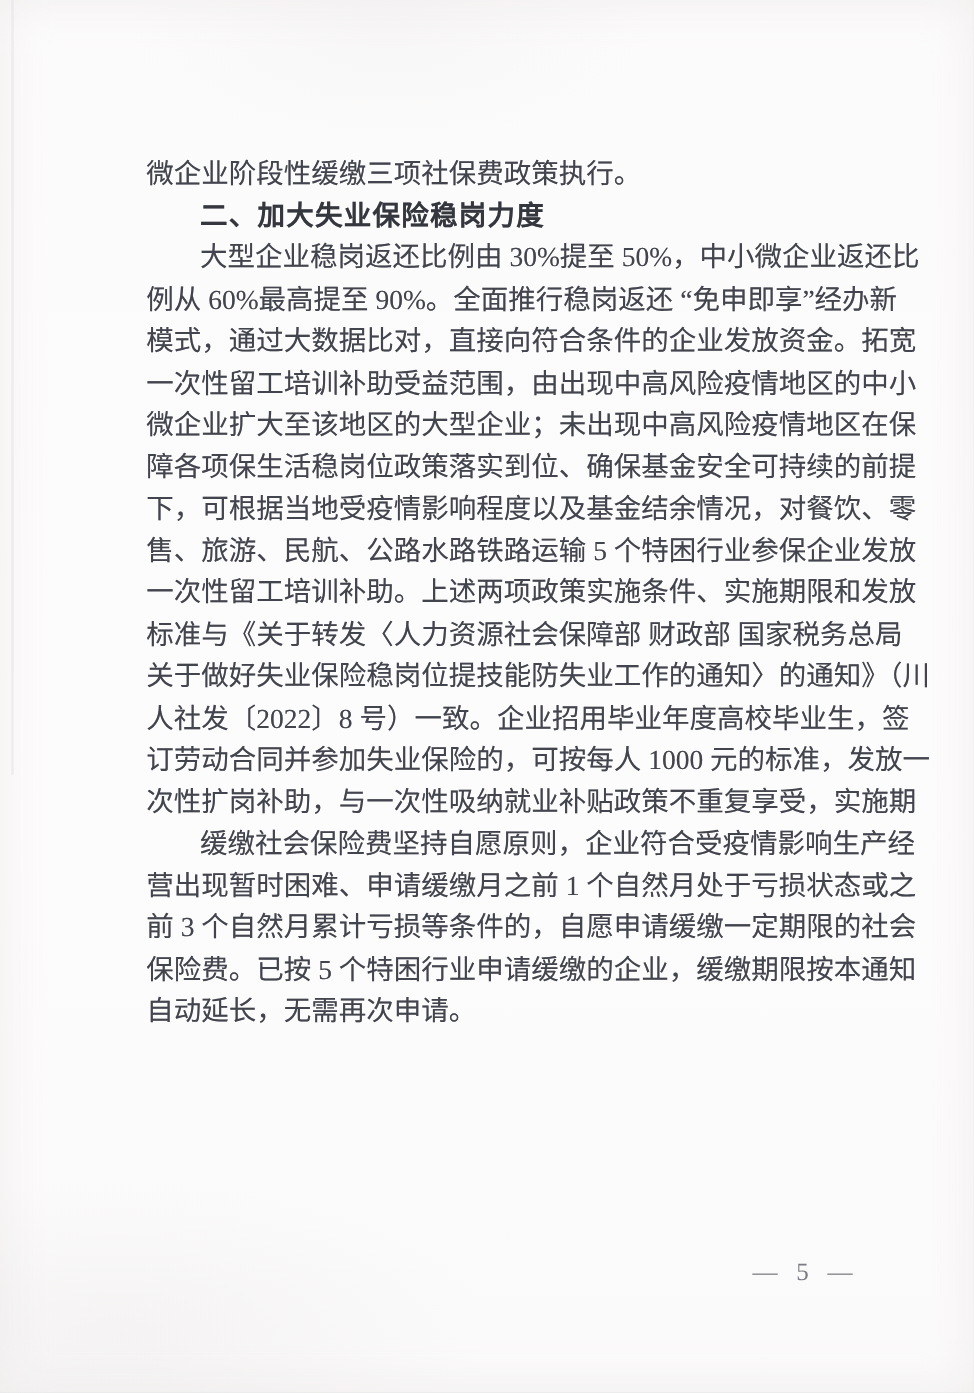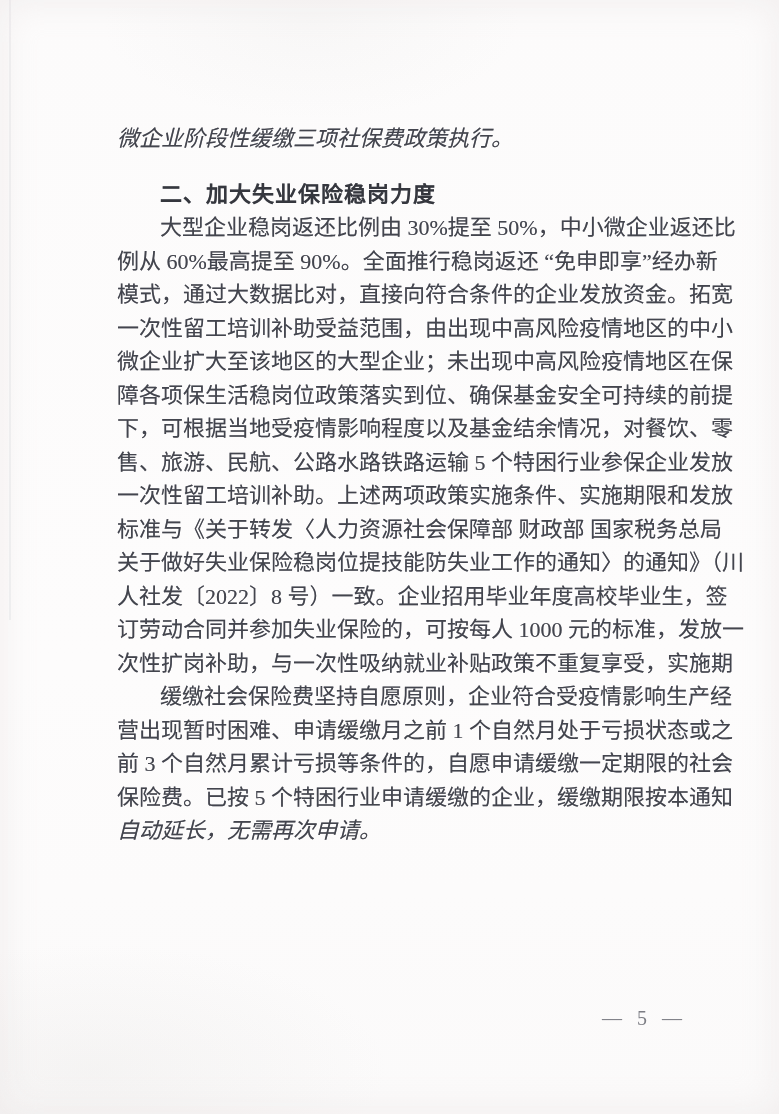--- a/index.html
+++ b/index.html
@@ -52,7 +52,7 @@
     text-align-last: justify;
     white-space: nowrap;
   }
-  .line.end  { text-align-last: left; font-style: italic; }
+  .line.end  { text-align-last: left; }
   .line.first { text-indent: 43px; }
 
   .heading {

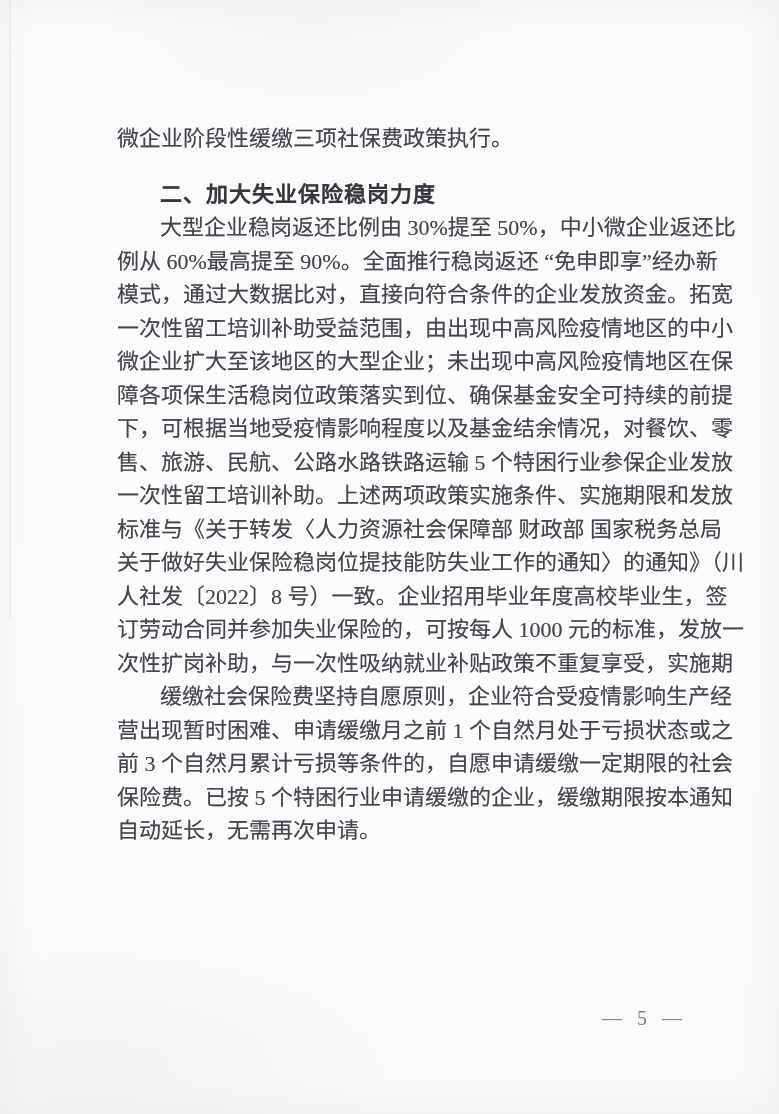--- a/index.html
+++ b/index.html
@@ -63,7 +63,6 @@
     letter-spacing: 1px;
     text-align: left;
     text-align-last: left;
-    margin-top: 22px;
   }
 
   .page-number {

